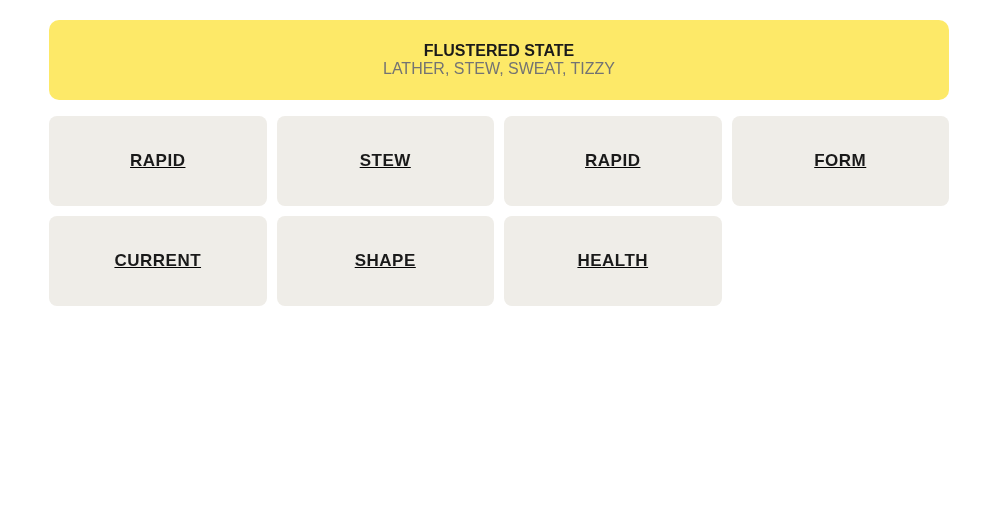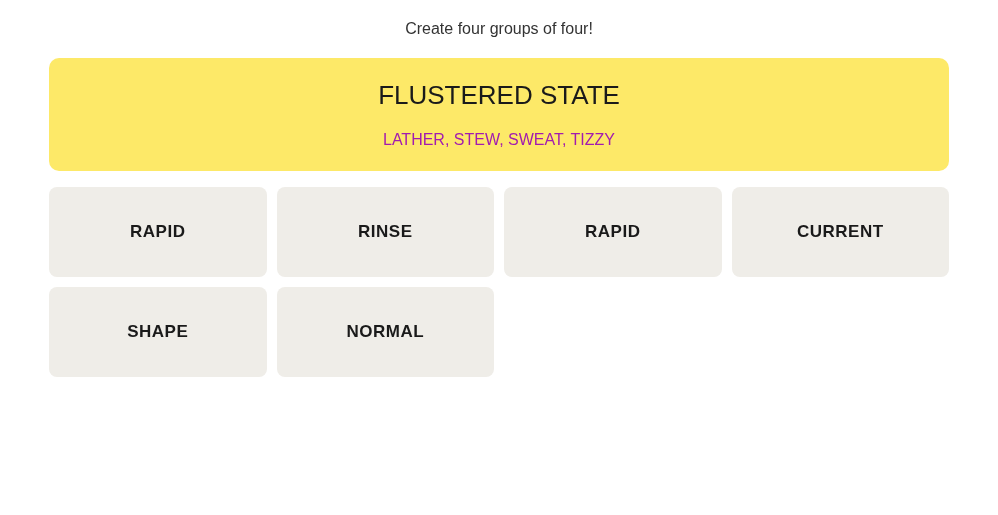--- a/index.html
+++ b/index.html
@@ -83,7 +83,6 @@
 <body>
 
 <div class="container">
-  <p class="subtitle">Create four groups of four!</p>
 
   <div class="solved-card">
     <div class="category-title">FLUSTERED STATE</div>

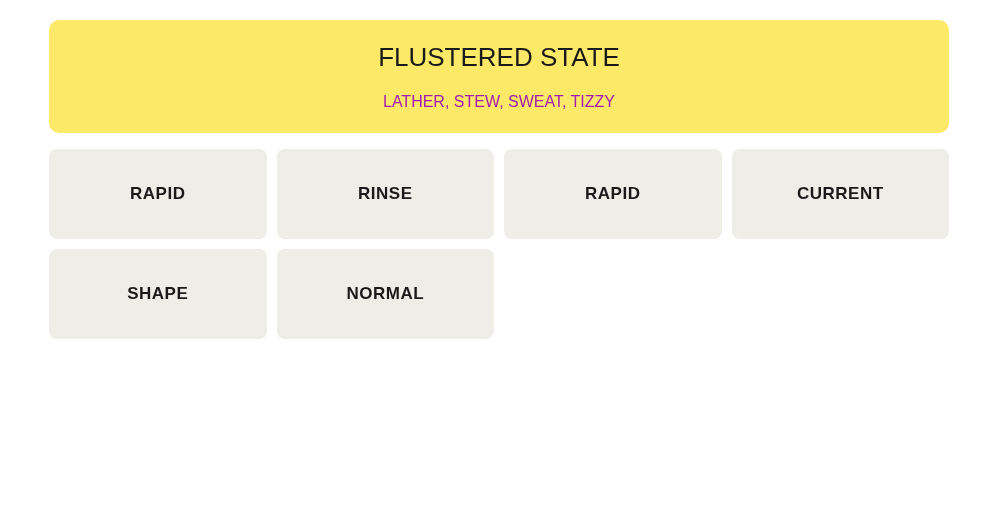--- a/index.html
+++ b/index.html
@@ -42,10 +42,10 @@
     }
 
     .solved-card .category-title {
-      font-size: 26px;
-      font-weight: normal;
+      font-size: 16px;
+      font-weight: bold;
       color: #1a1a1a;
-      margin-bottom: 20px;
+      margin-bottom: 0;
     }
 
     .solved-card .category-words {

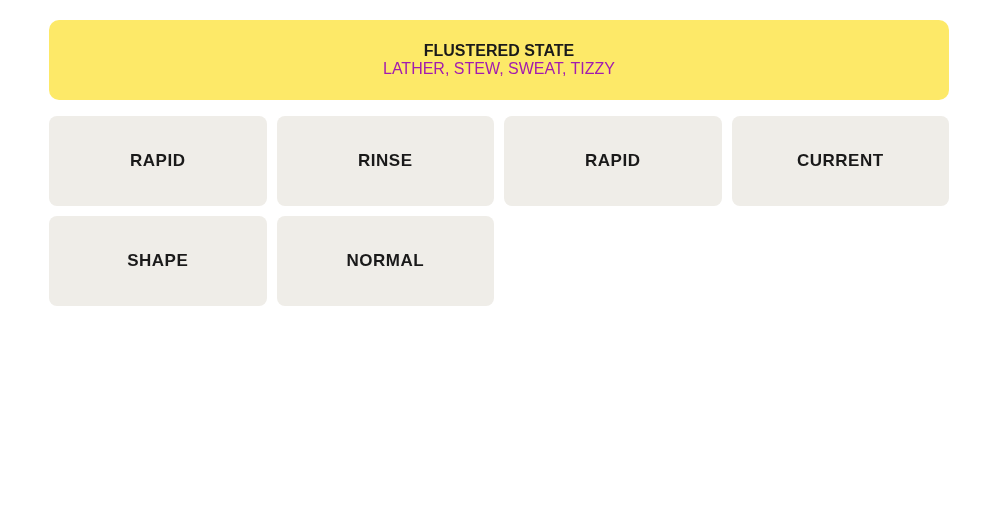--- a/index.html
+++ b/index.html
@@ -50,7 +50,7 @@
 
     .solved-card .category-words {
       font-size: 16px;
-      color: #a21caf;
+      color: #737373;
     }
 
     .grid {

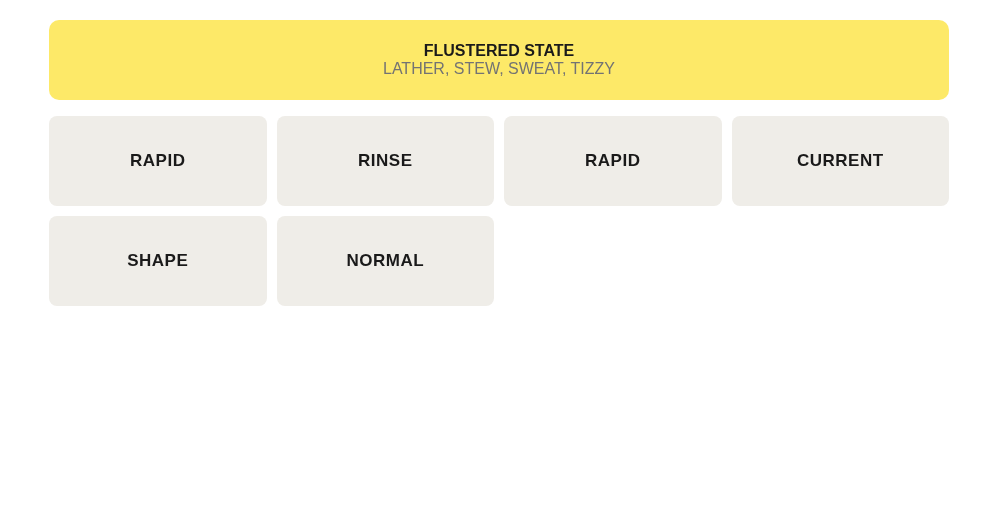--- a/index.html
+++ b/index.html
@@ -69,6 +69,7 @@
       height: 90px;
       cursor: pointer;
       transition: background-color 0.15s;
+      text-decoration: underline;
     }
 
     .tile-label {

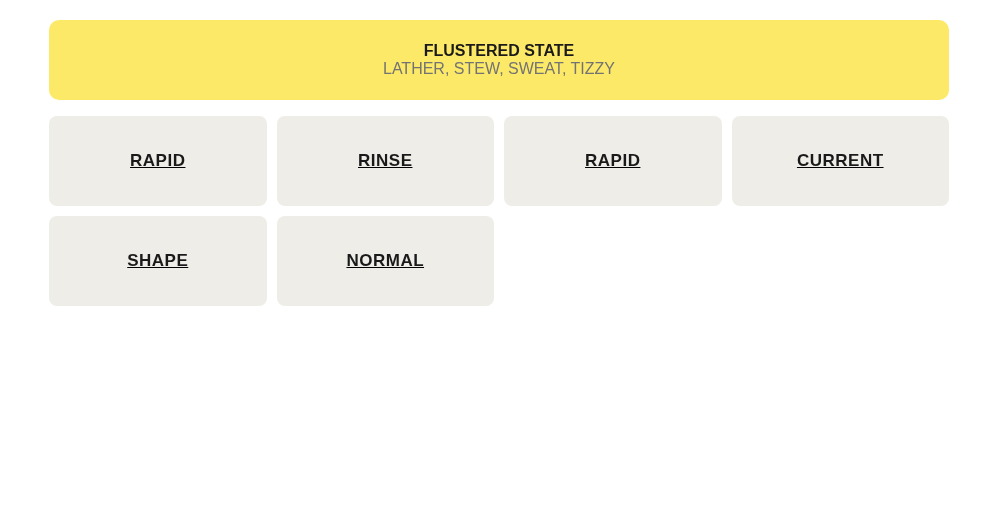--- a/index.html
+++ b/index.html
@@ -95,7 +95,7 @@
         <span class="tile-label">RAPID</span>
       </div>
       <div class="tile">
-        <span class="tile-label">RINSE</span>
+        <span class="tile-label">STEW</span>
       </div>
       <div class="tile">
         <span class="tile-label">RAPID</span>

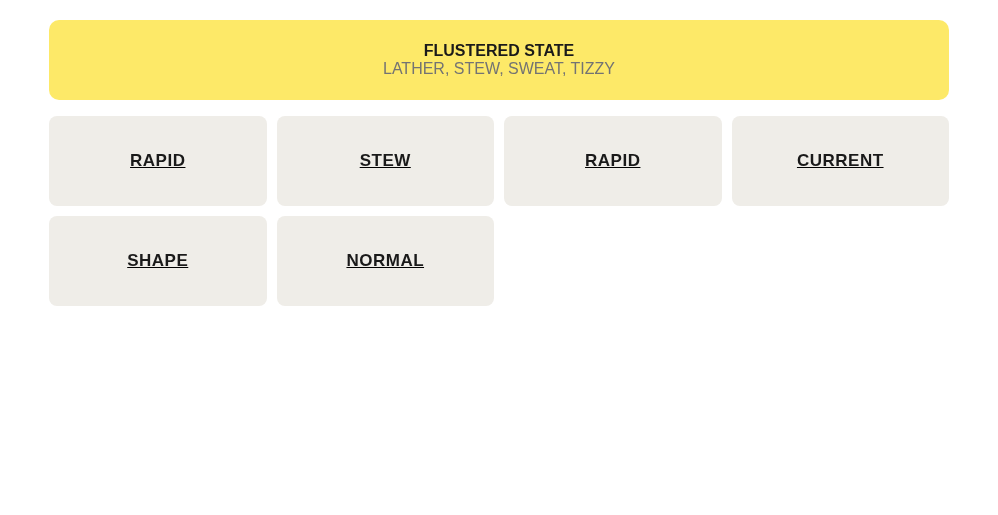--- a/index.html
+++ b/index.html
@@ -101,6 +101,9 @@
         <span class="tile-label">RAPID</span>
       </div>
       <div class="tile">
+        <span class="tile-label">FORM</span>
+      </div>
+      <div class="tile">
         <span class="tile-label">CURRENT</span>
       </div>
       <div class="tile">

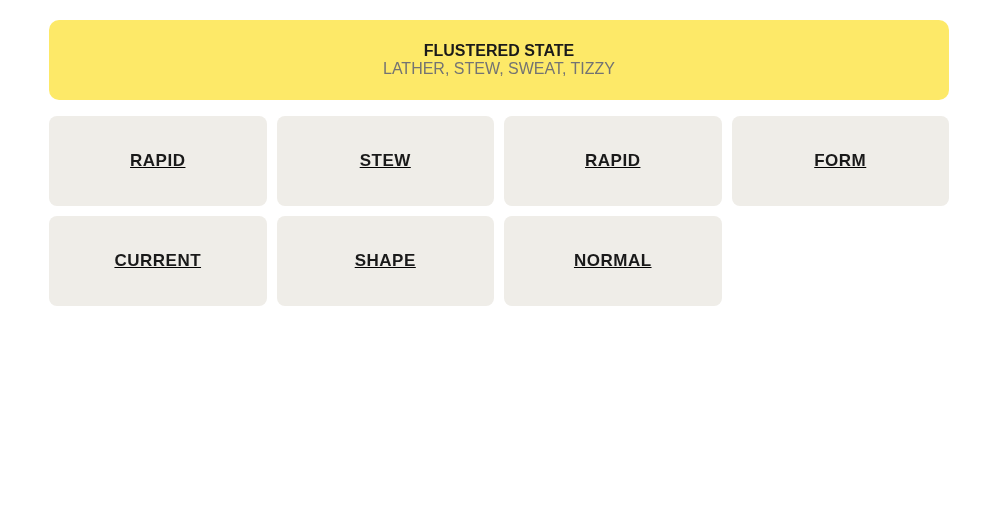--- a/index.html
+++ b/index.html
@@ -110,7 +110,7 @@
         <span class="tile-label">SHAPE</span>
       </div>
       <div class="tile">
-        <span class="tile-label">NORMAL</span>
+        <span class="tile-label">HEALTH</span>
       </div>
     </div>
 </div>

